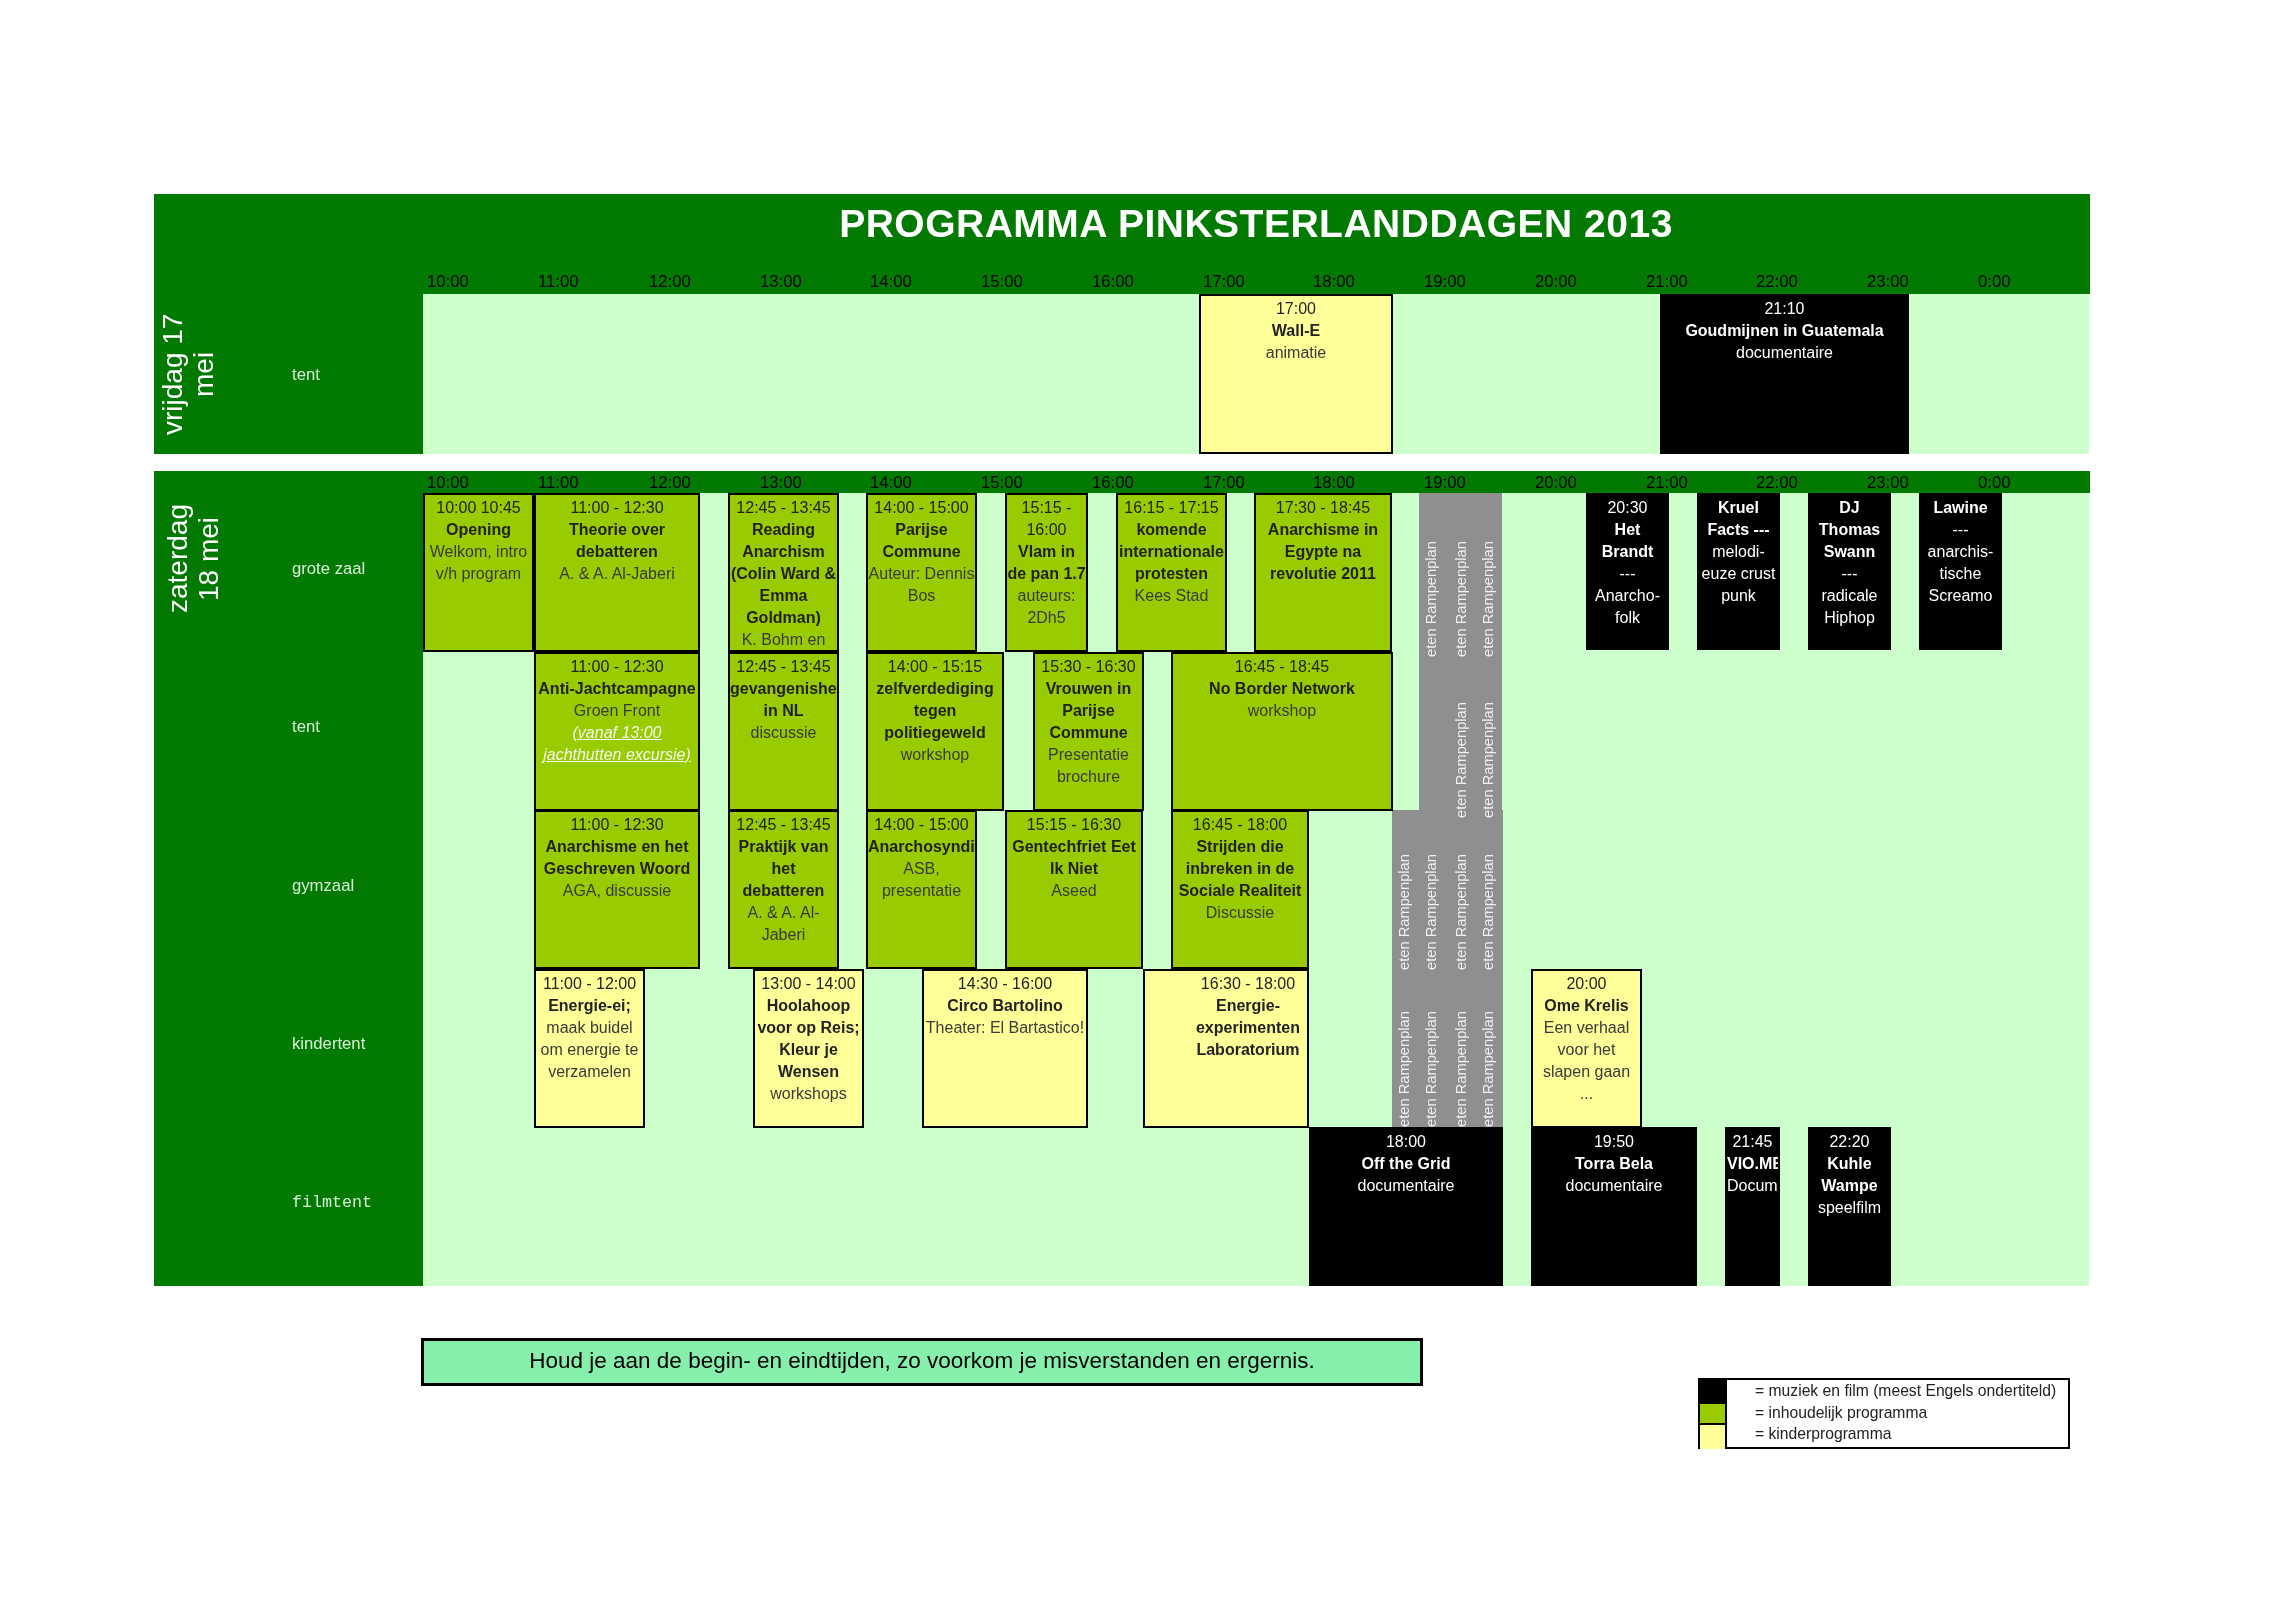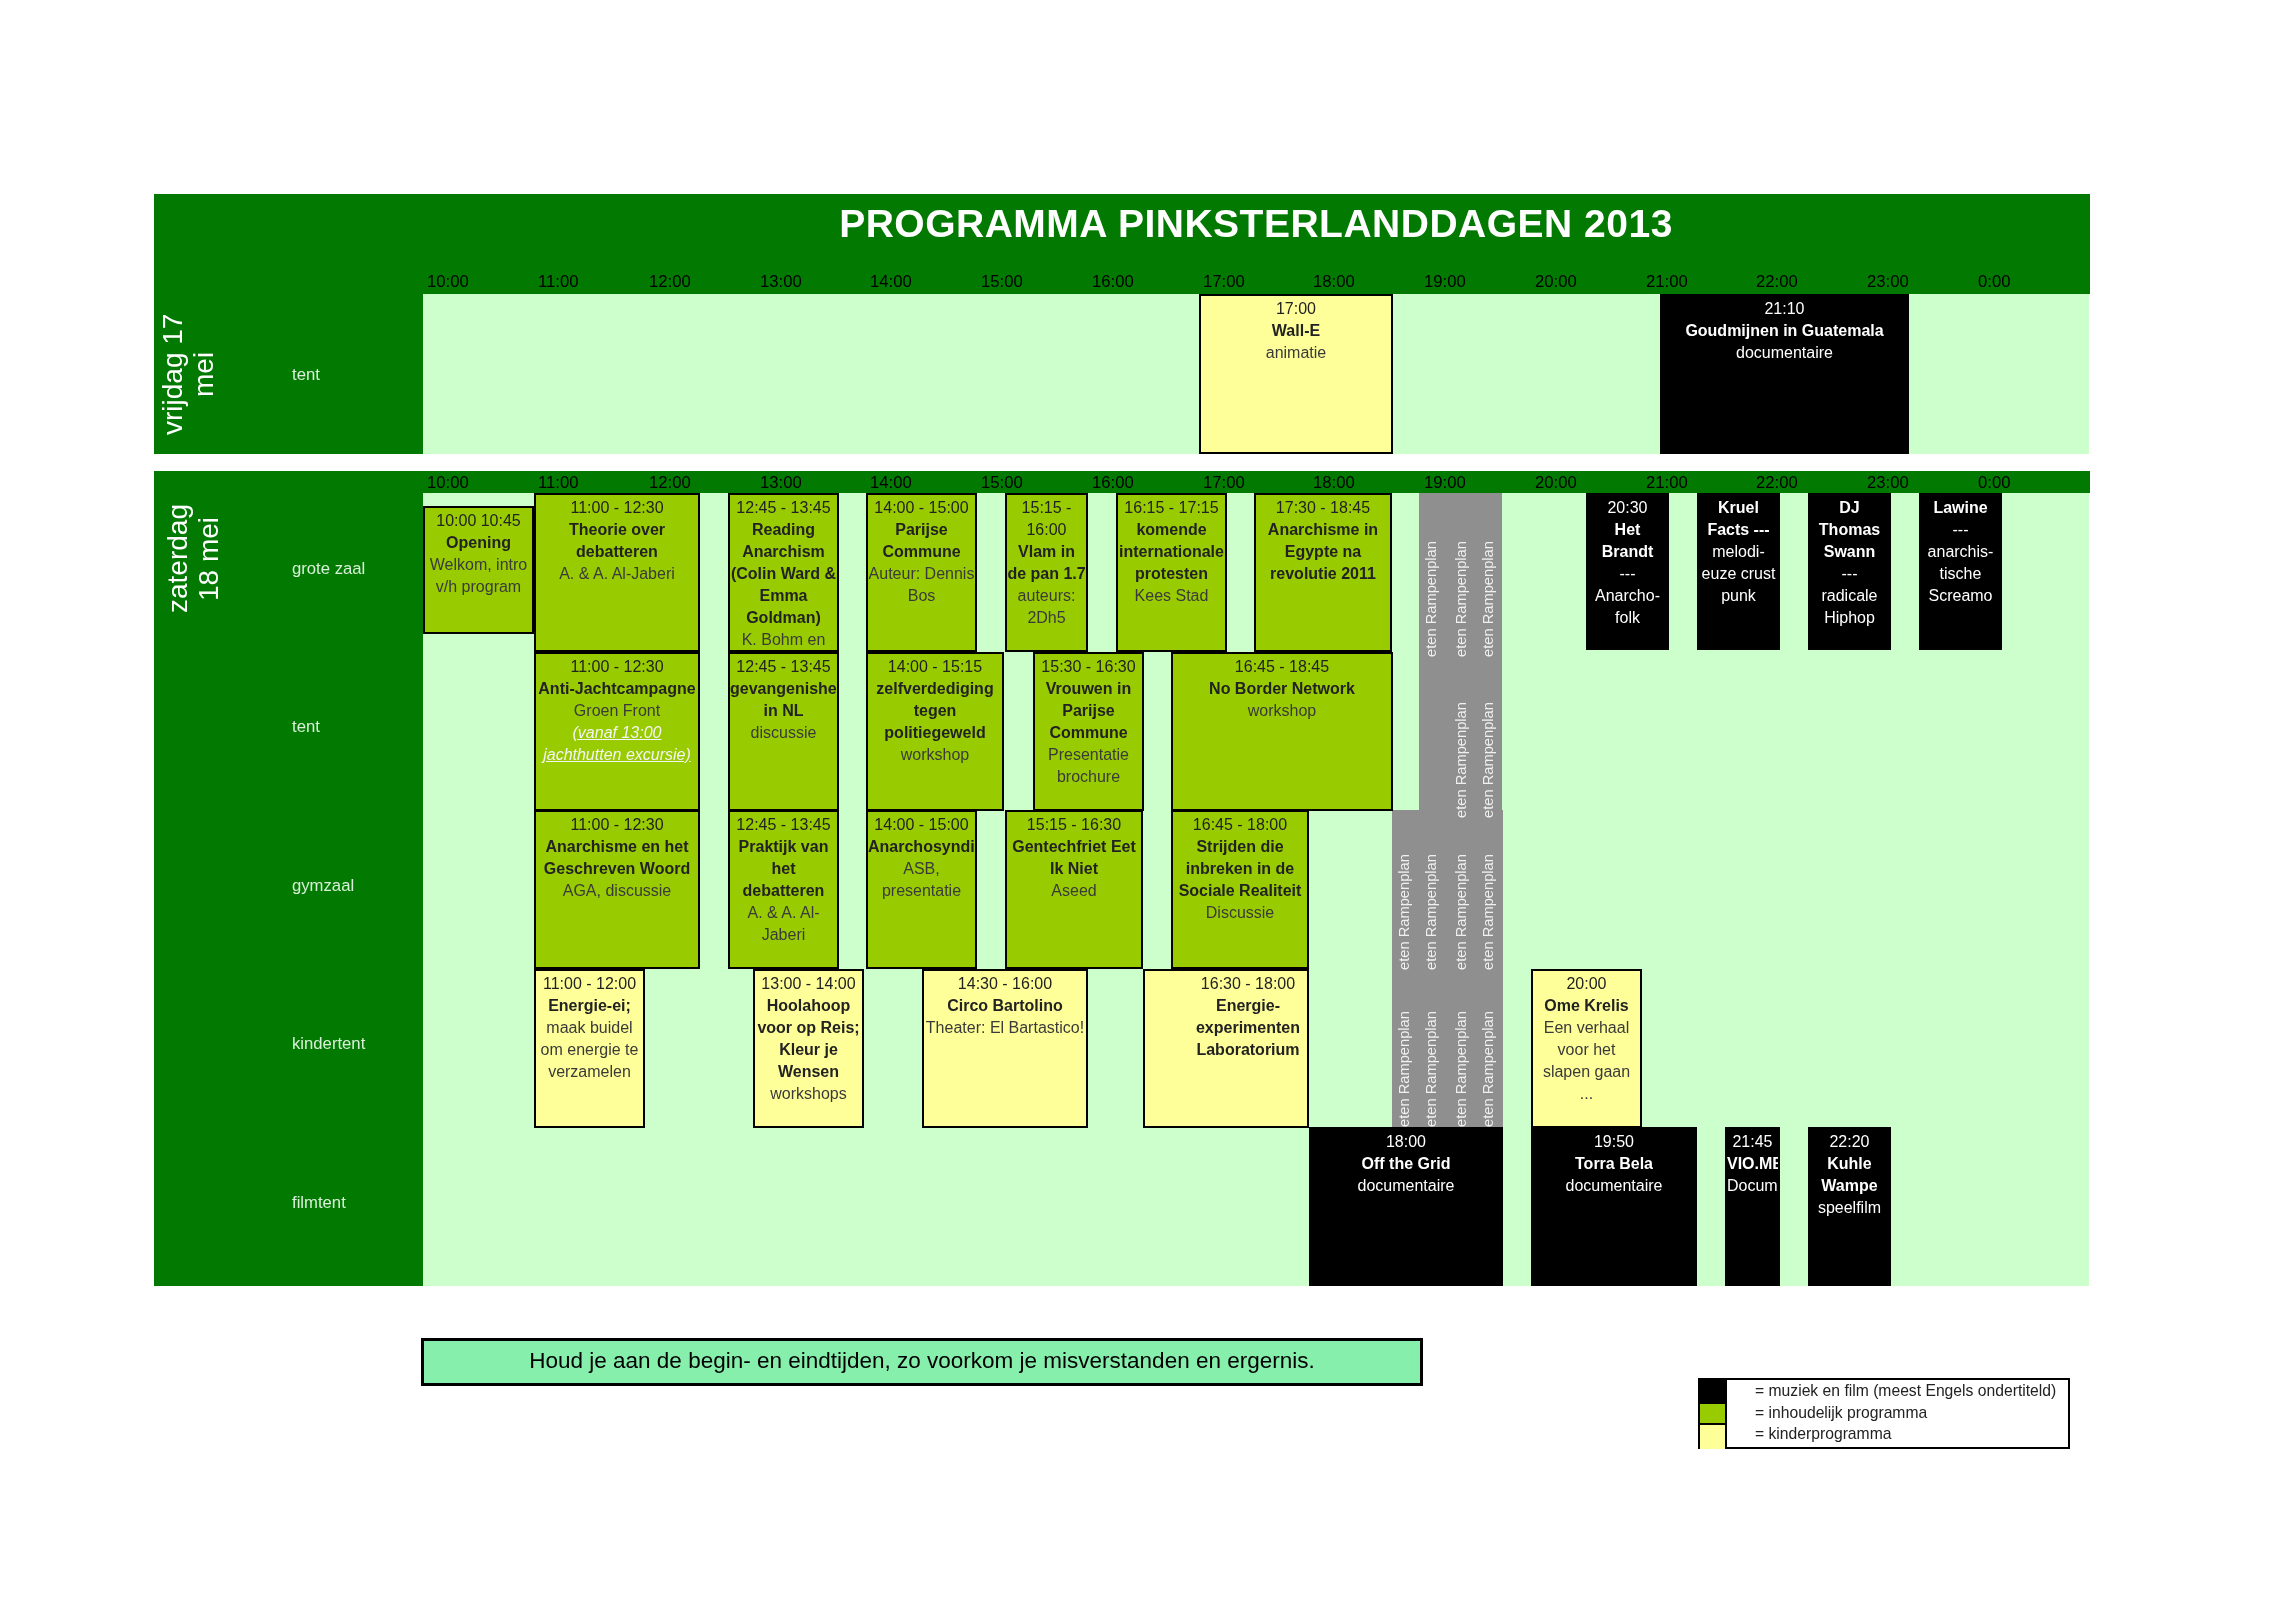--- a/index.html
+++ b/index.html
@@ -117,7 +117,7 @@
   </div>
 
 <div id="sat-events">
-    <div class="abs ev inh" style="left: 423px; width: 111px; top: 506px; height: 128px;">
+    <div class="abs ev inh" style="left: 423px; width: 111px; top: 493px; height: 159px;">
       <span class="t">10:00 10:45</span>
       <span class="n">Opening</span>
       <span class="sub">Welkom, intro v/h program</span>

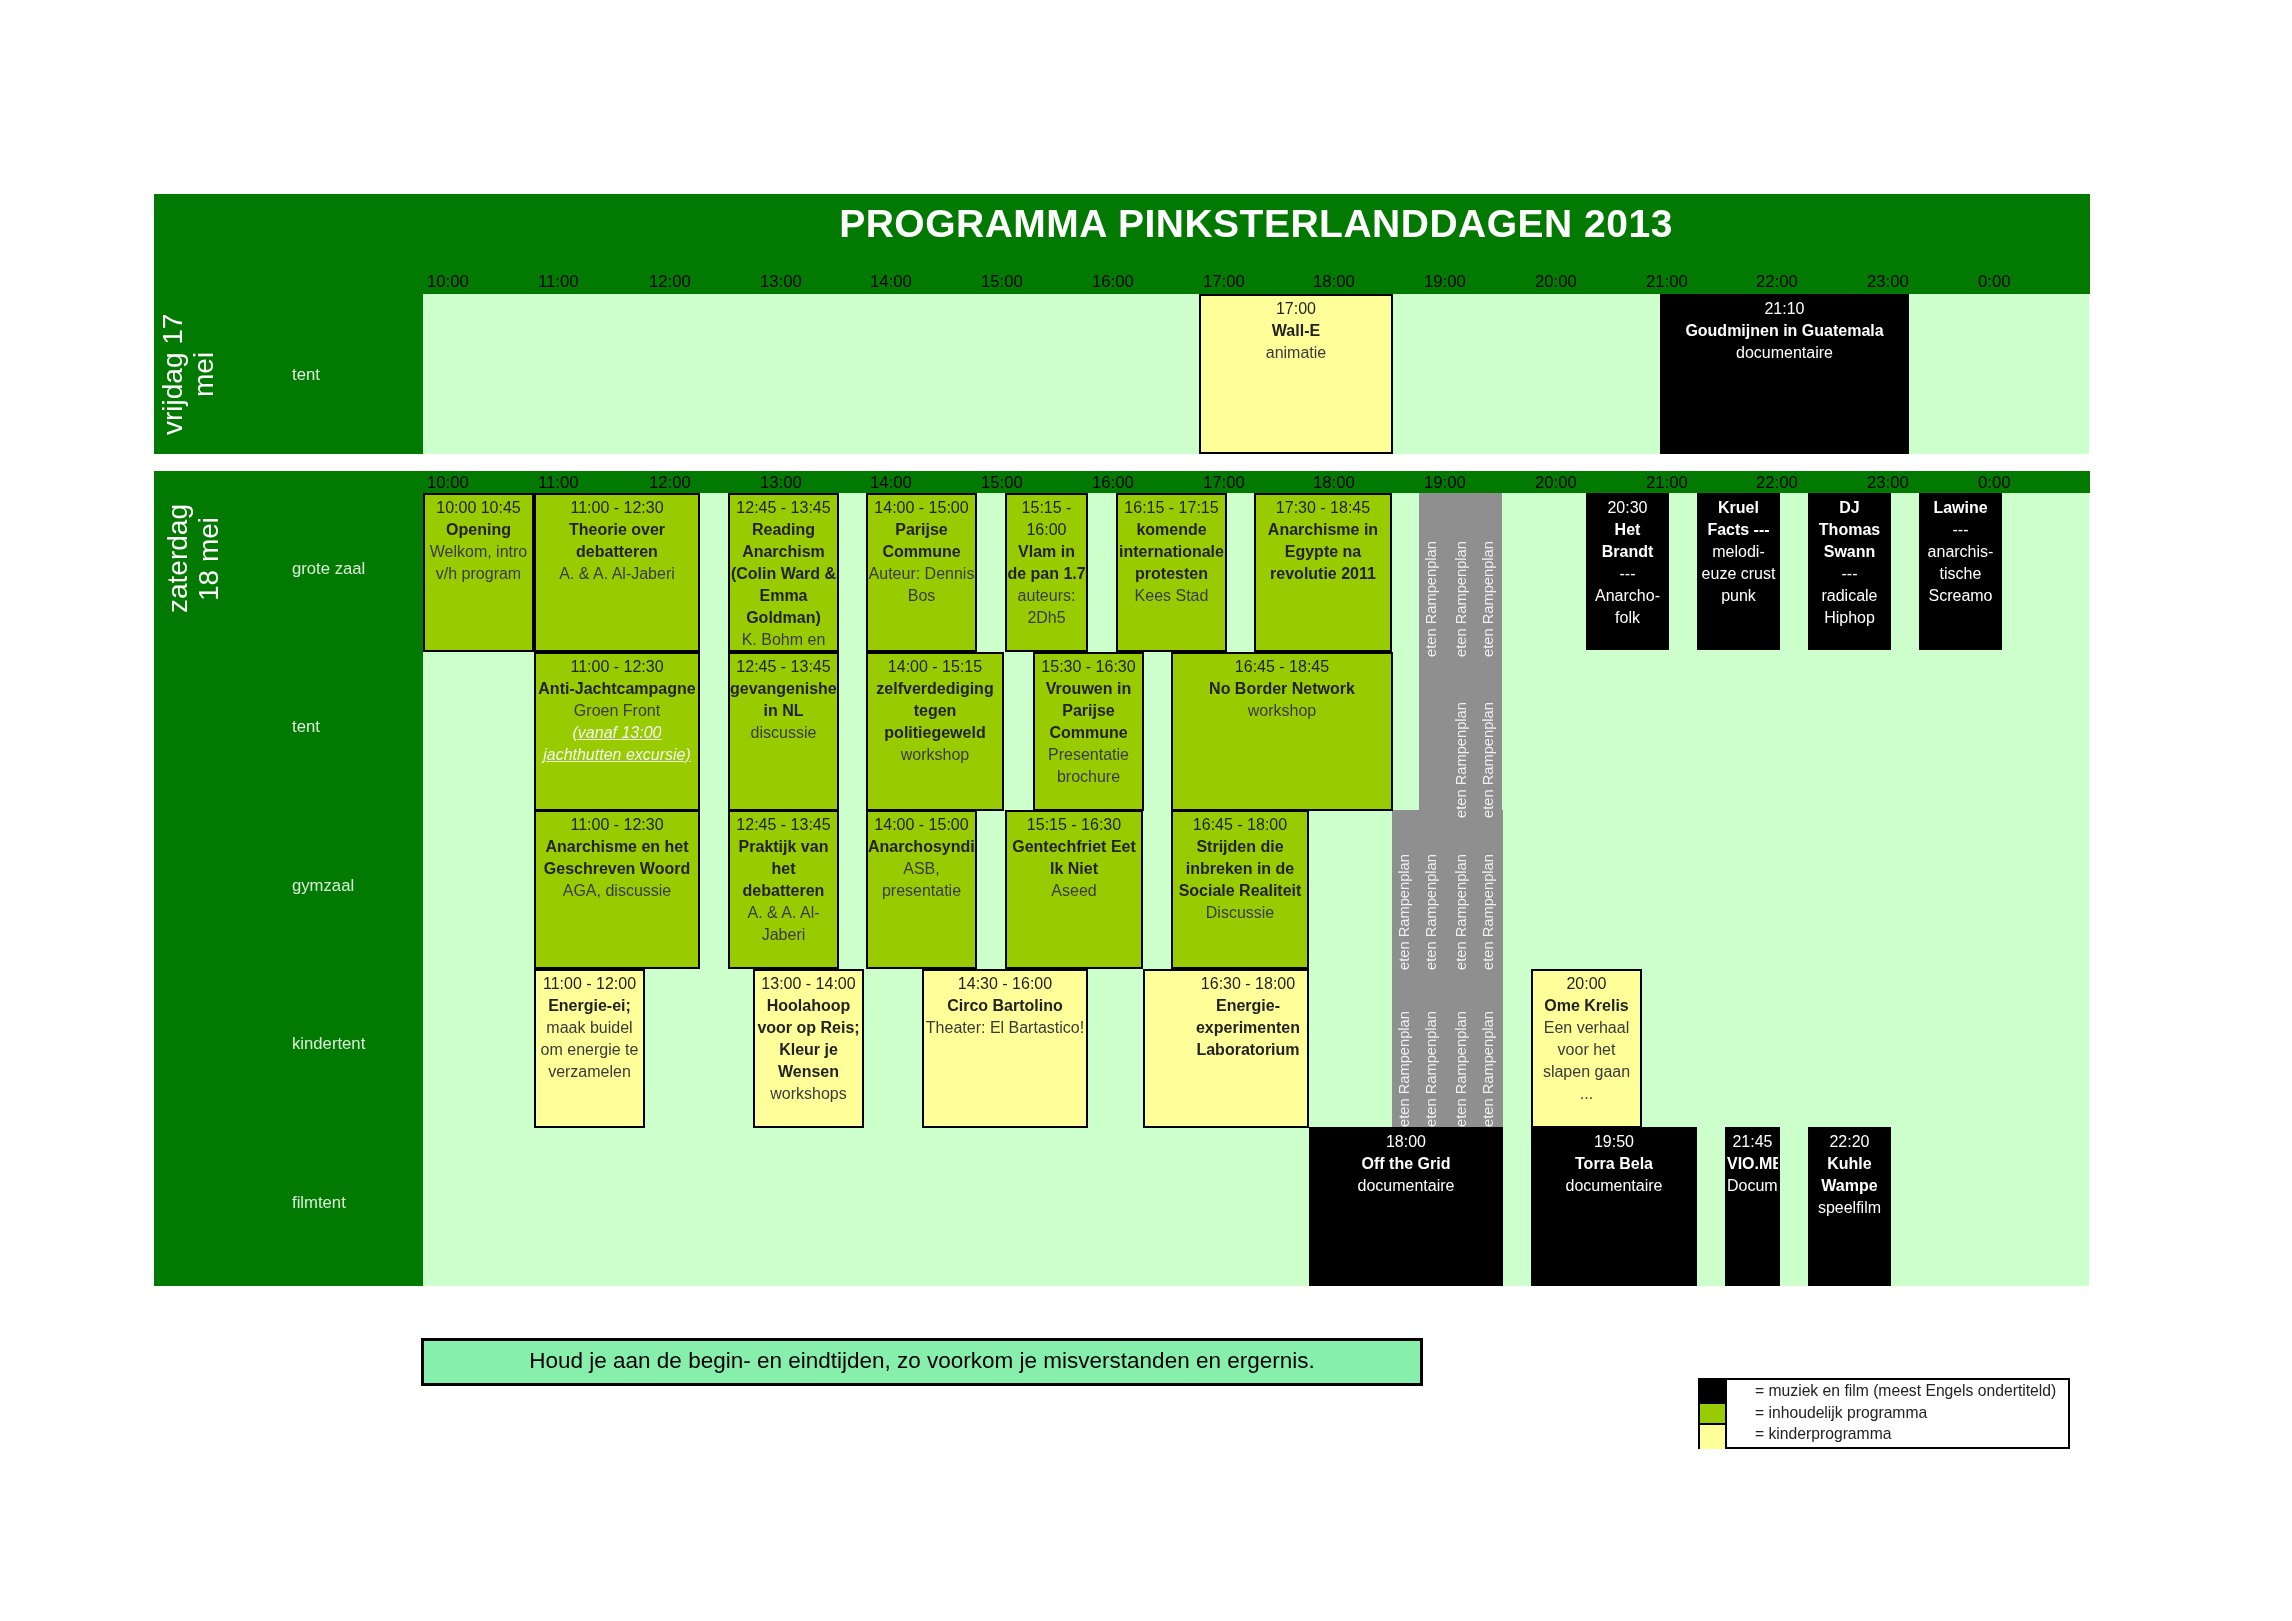--- a/index.html
+++ b/index.html
@@ -78,7 +78,7 @@
     <span class="abs venue" style="left: 292px; top: 717px;">tent</span>
     <span class="abs venue" style="left: 292px; top: 876px;">gymzaal</span>
     <span class="abs venue" style="left: 292px; top: 1034px;">kindertent</span>
-    <span class="abs venue" style="left: 292px; top: 1193px;">filmtent</span>
+    <span class="abs venue" style="left: 292px; top: 1193px; font-family: Liberation Mono, monospace;">filmtent</span>
   </div>
 <div id="sat-hours">
     <span class="abs hour" style="left: 427px; top: 473px;">10:00</span>

